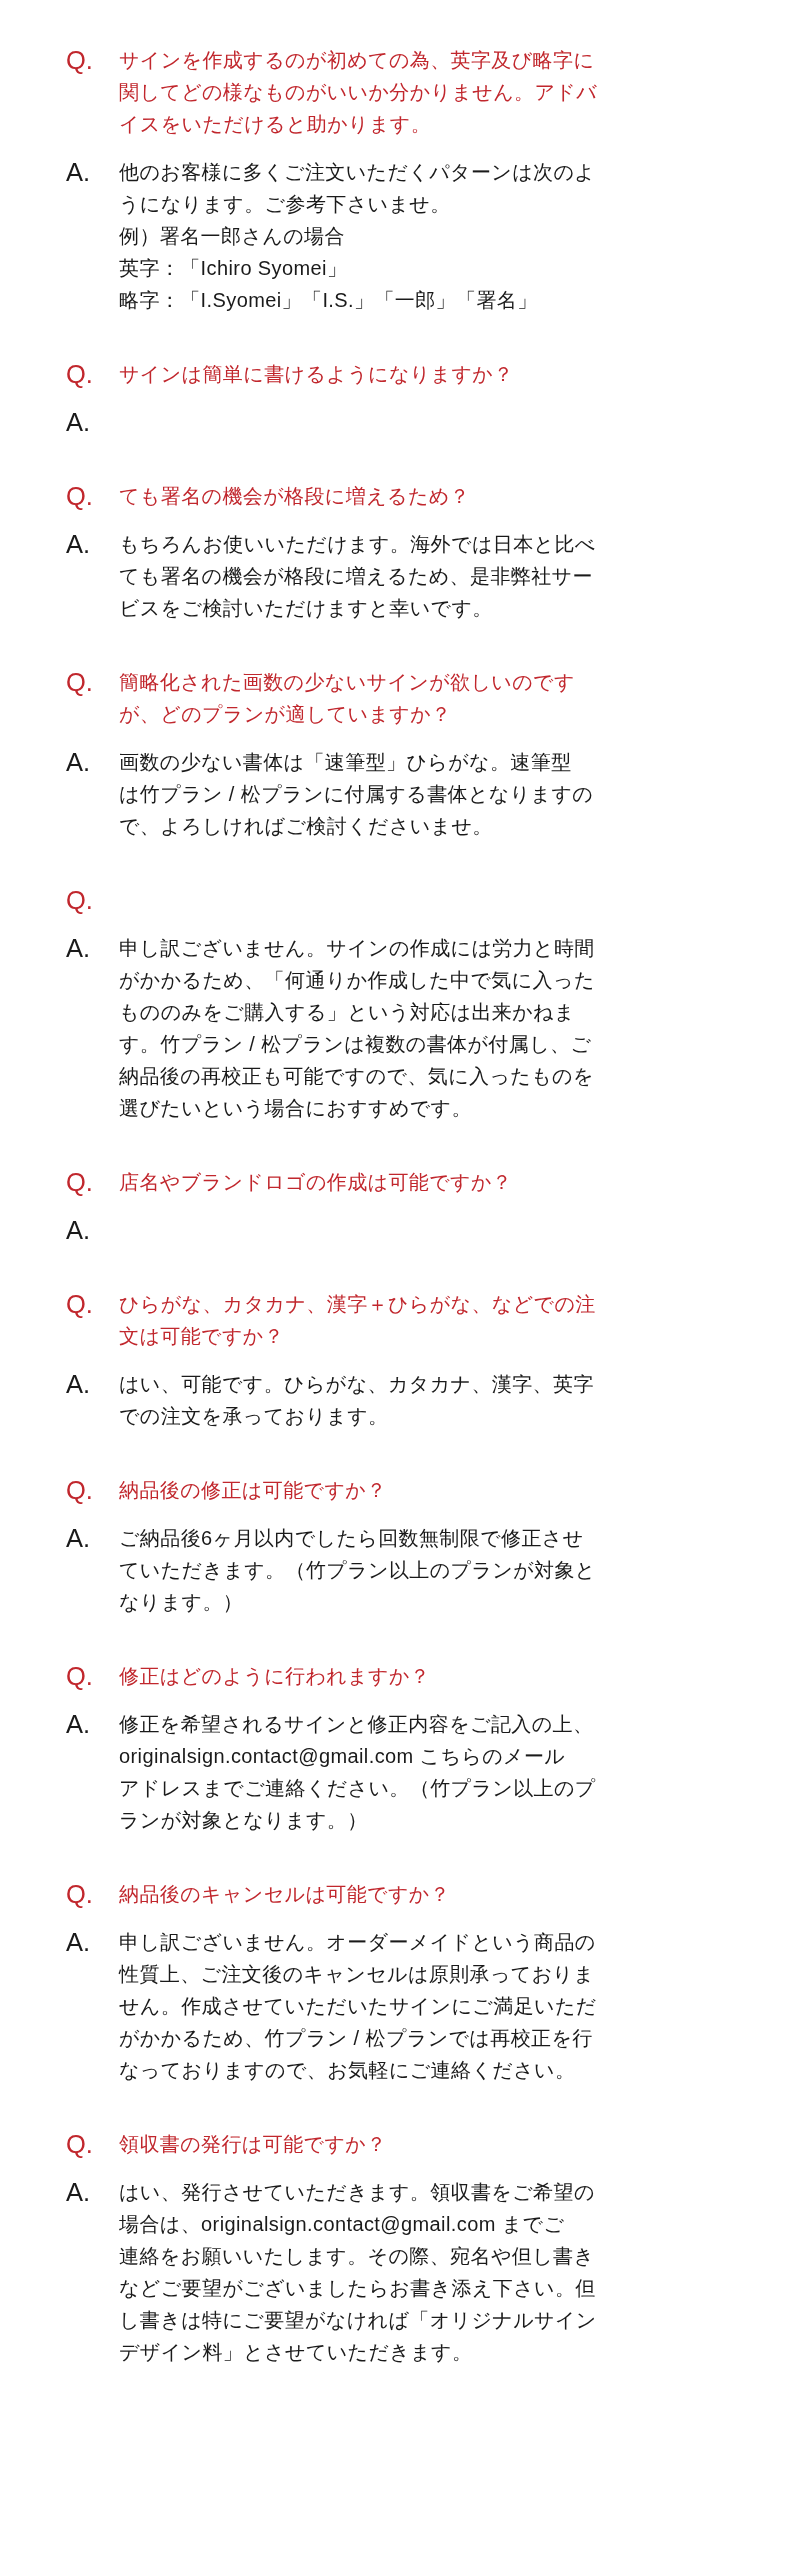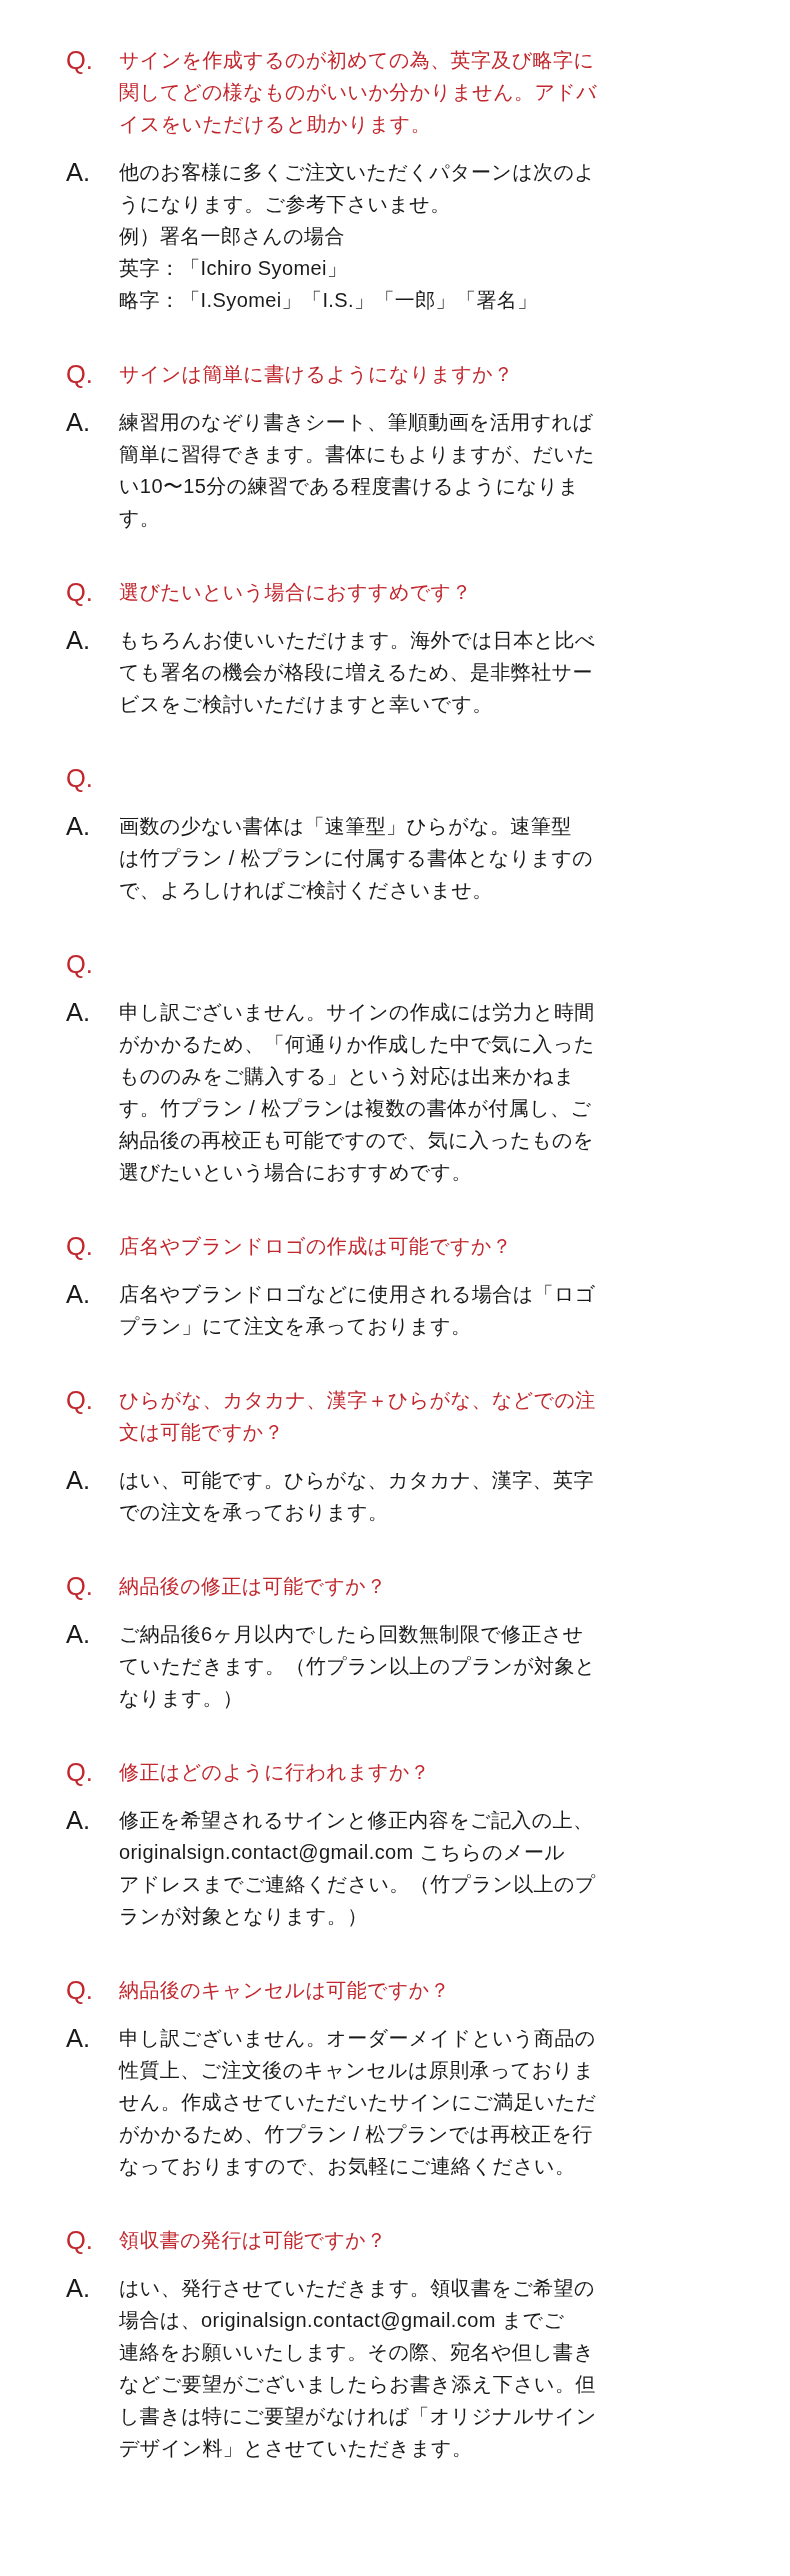--- a/index.html
+++ b/index.html
@@ -78,10 +78,6 @@
     </div>
     <div class="row a-row">
       <span class="label">A.</span>
-      <p class="text">練習用のなぞり書きシート、筆順動画を活用すれば
-簡単に習得できます。書体にもよりますが、だいた
-い10〜15分の練習である程度書けるようになりま
-す。</p>
     </div>
   </section>
 

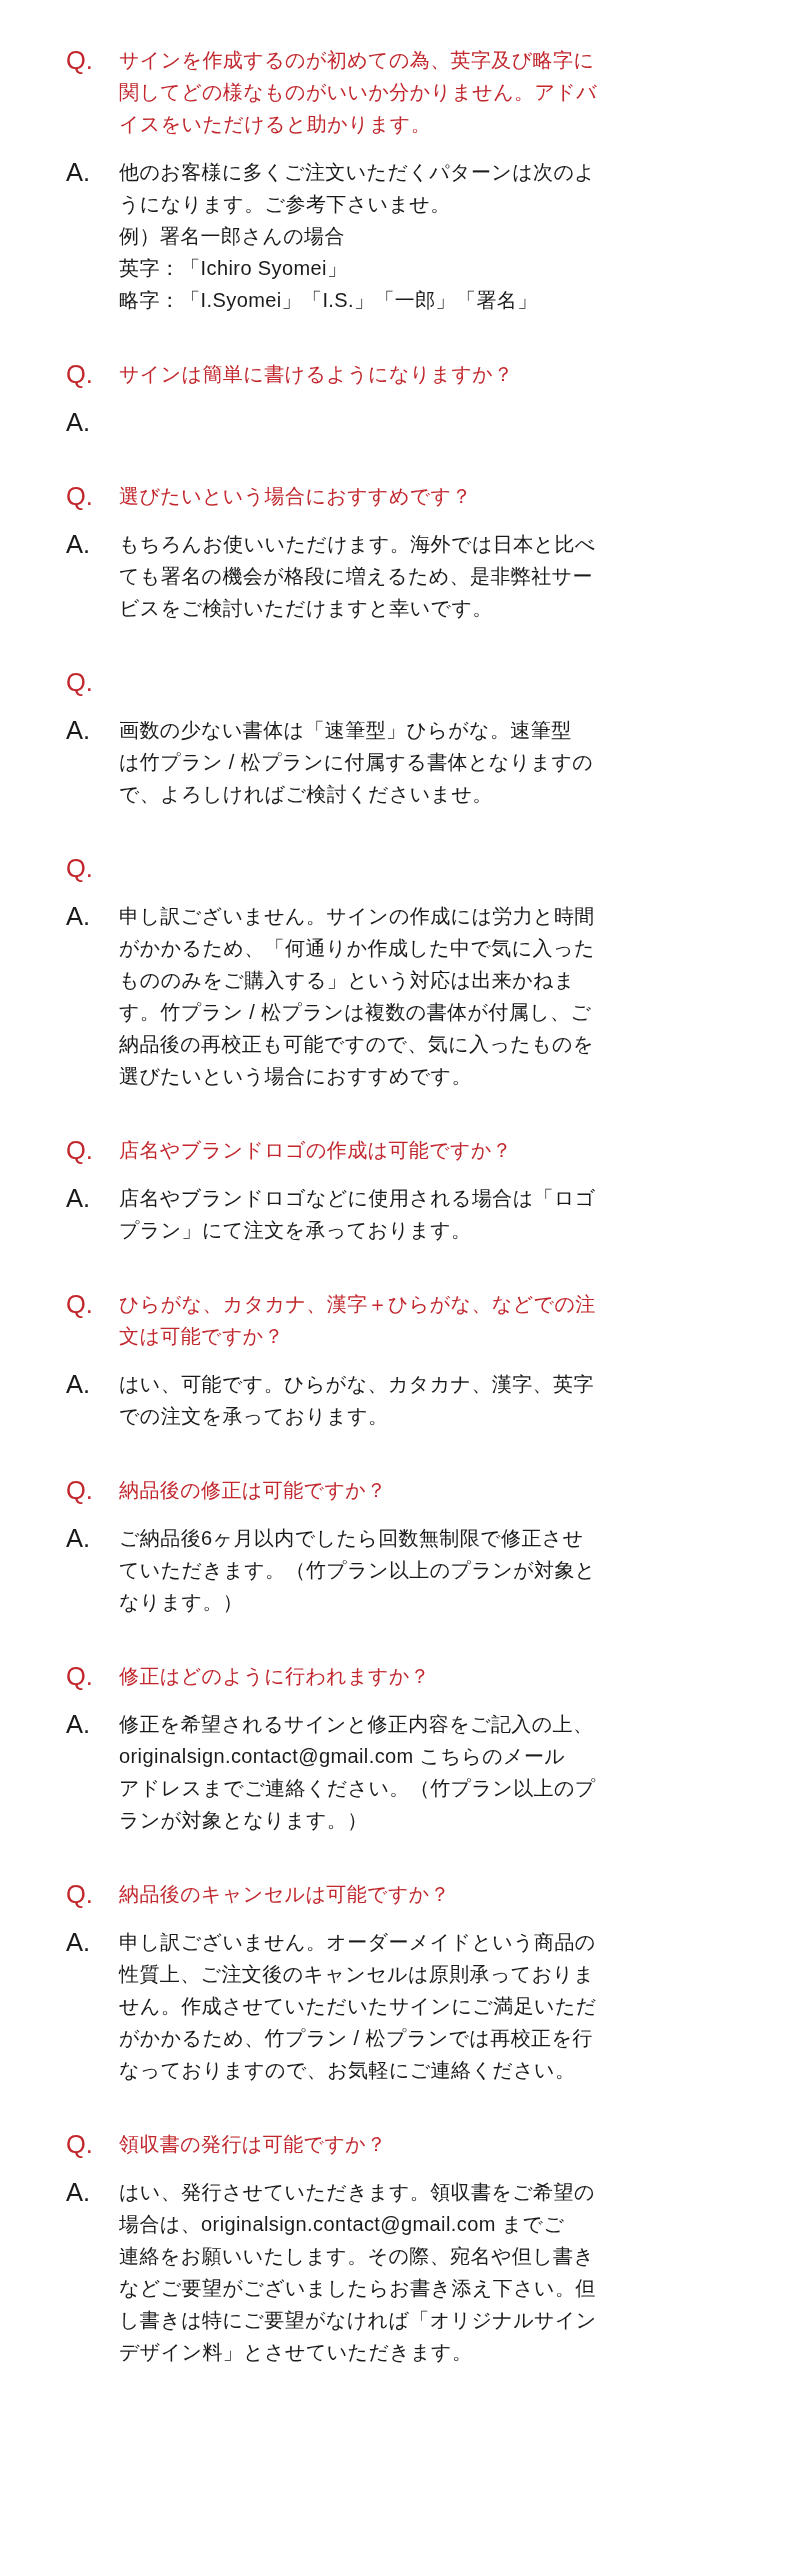--- a/index.html
+++ b/index.html
@@ -84,7 +84,7 @@
   <section class="qa-item">
     <div class="row q-row">
       <span class="label">Q.</span>
-      <p class="text">選びたいという場合におすすめです？</p>
+      <p class="text">ても署名の機会が格段に増えるため？</p>
     </div>
     <div class="row a-row">
       <span class="label">A.</span>

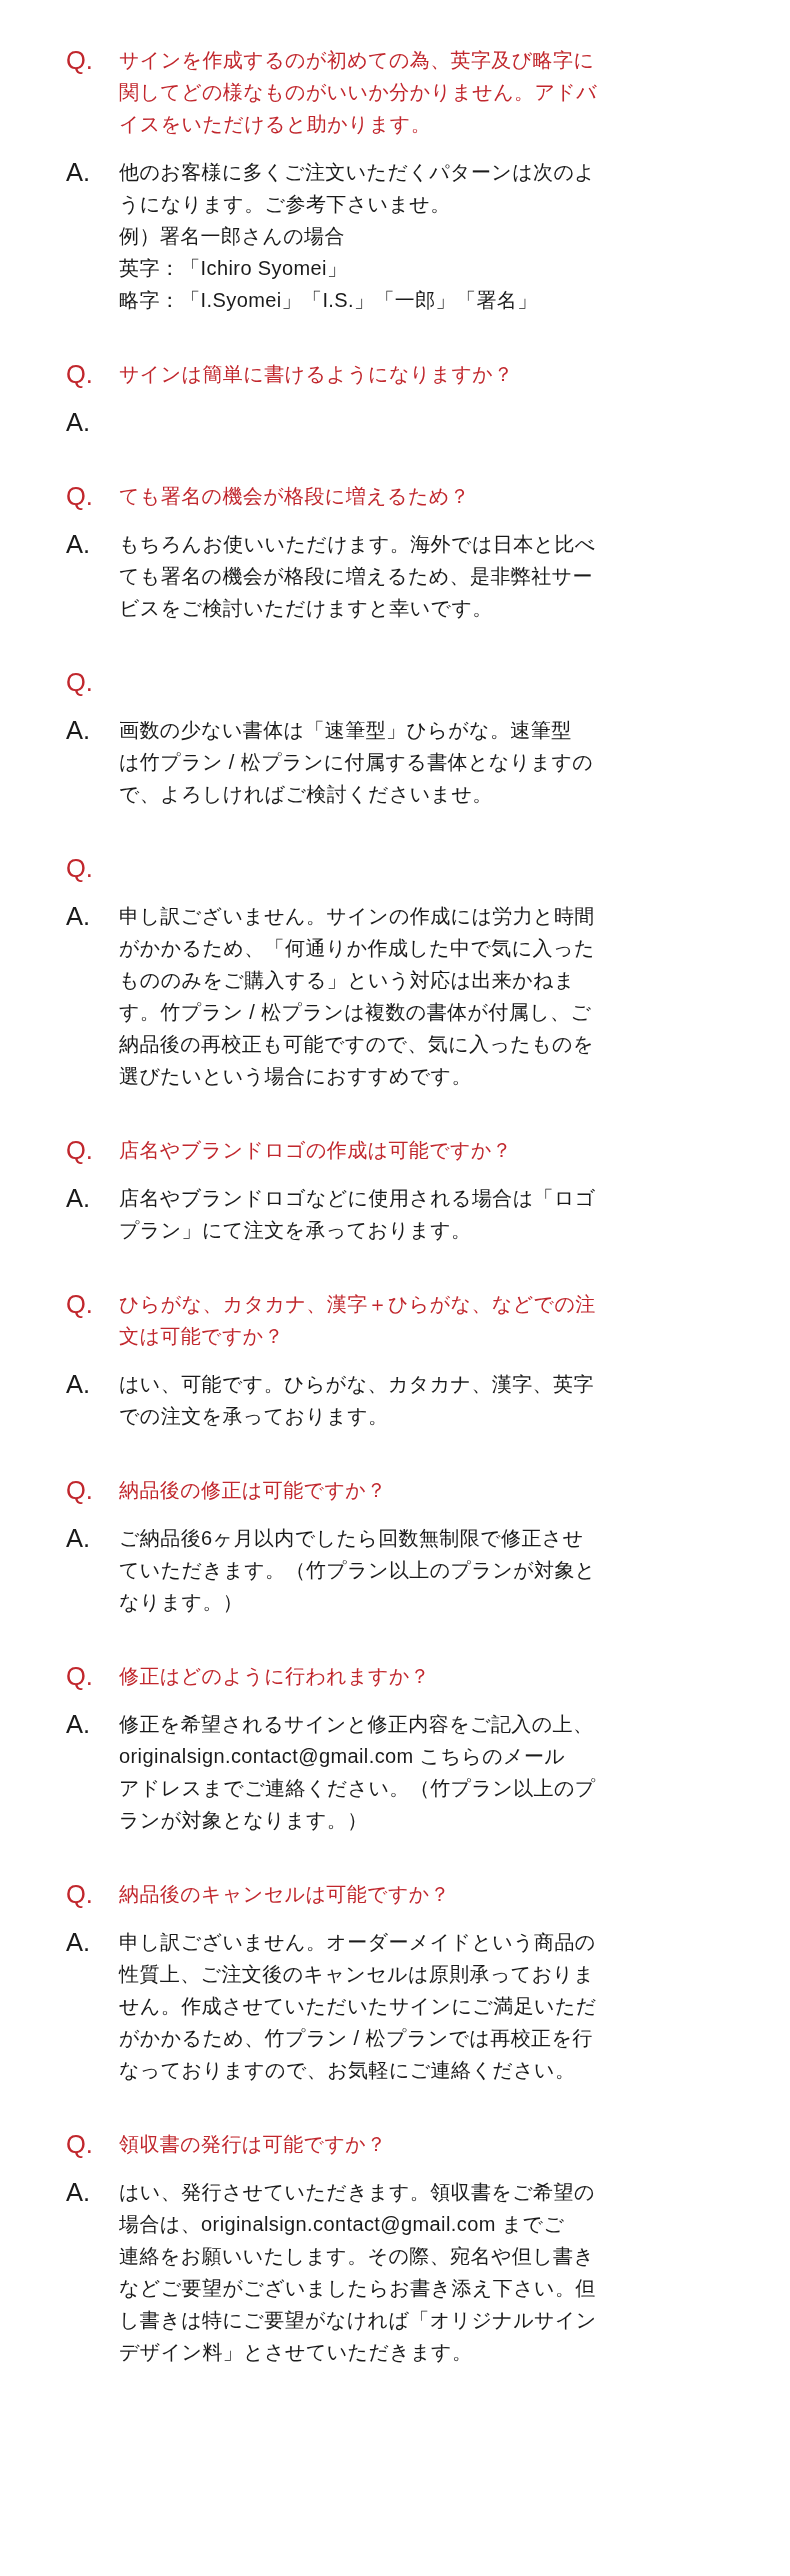--- a/index.html
+++ b/index.html
@@ -97,6 +97,8 @@
   <section class="qa-item">
     <div class="row q-row">
       <span class="label">Q.</span>
+      <p class="text">簡略化された画数の少ないサインが欲しいのです
+が、どのプランが適していますか？</p>
     </div>
     <div class="row a-row">
       <span class="label">A.</span>

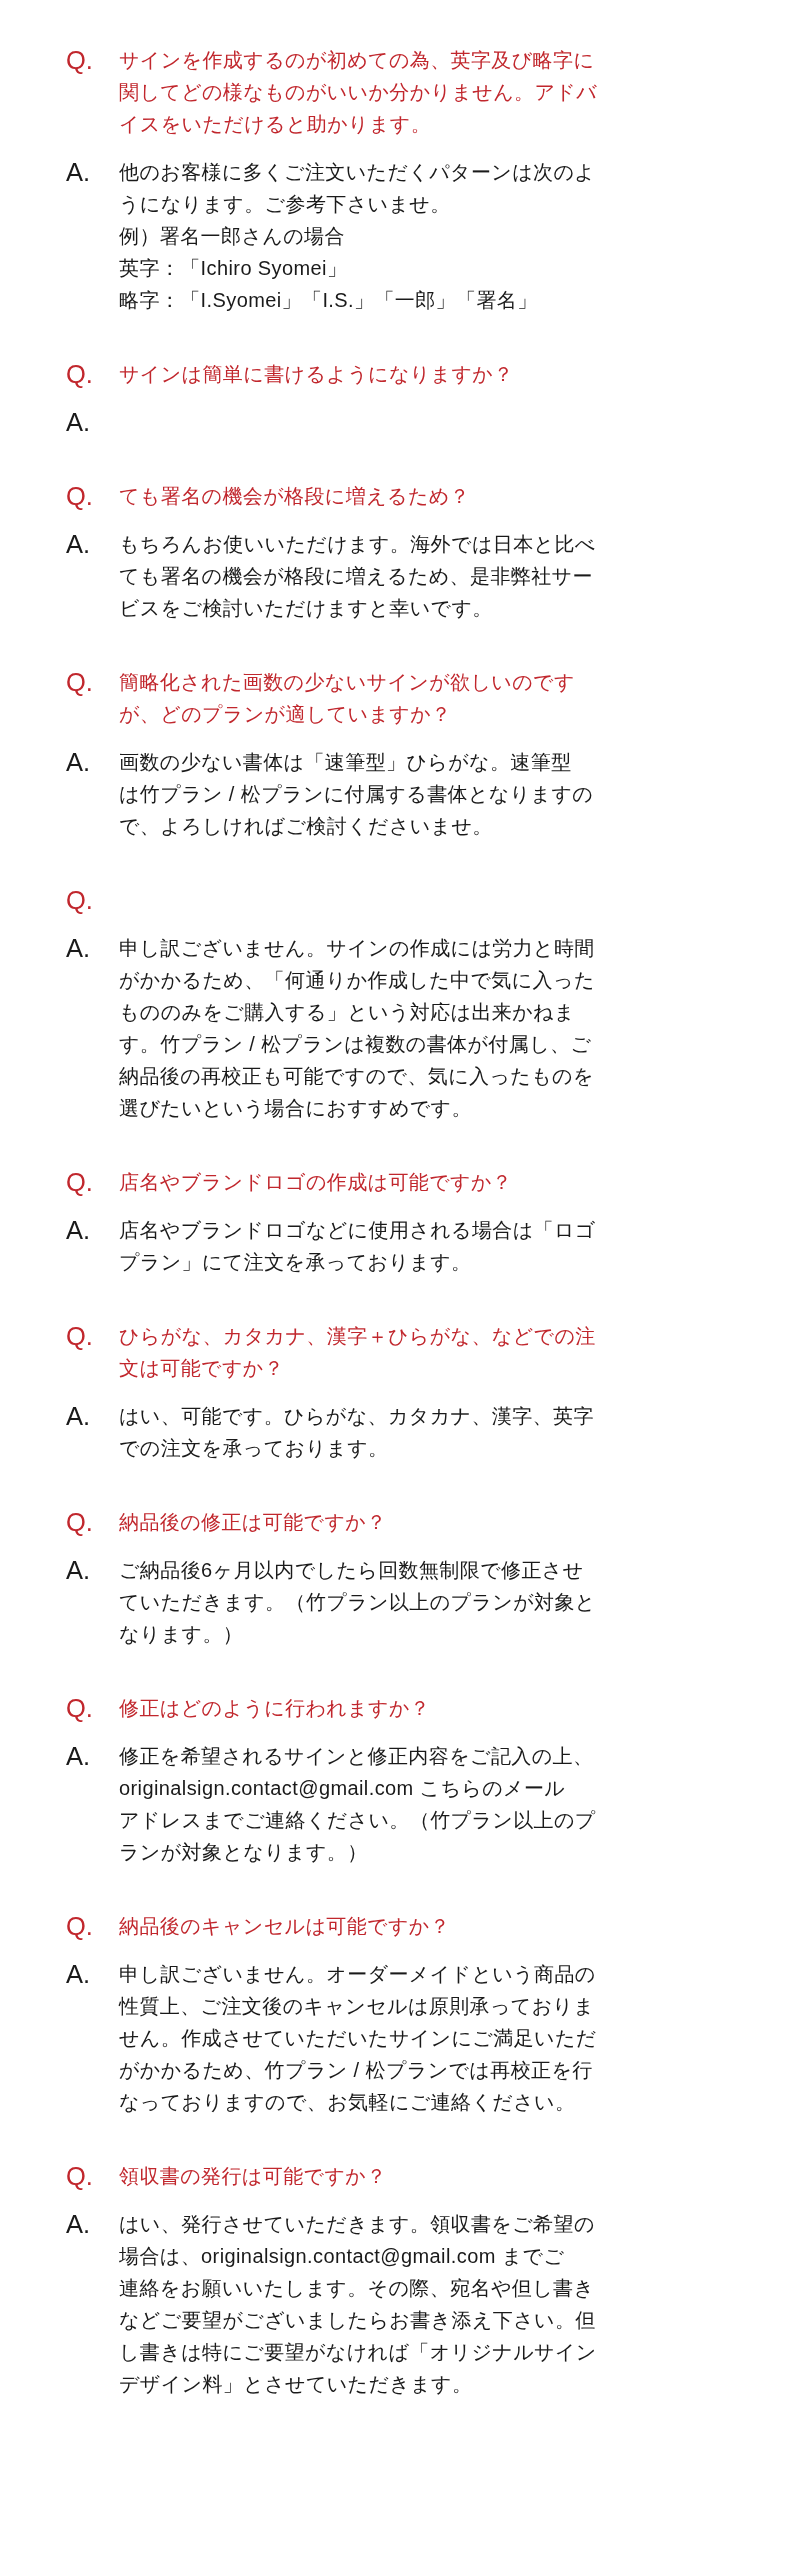--- a/index.html
+++ b/index.html
@@ -130,8 +130,6 @@
     </div>
     <div class="row a-row">
       <span class="label">A.</span>
-      <p class="text">店名やブランドロゴなどに使用される場合は「ロゴ
-プラン」にて注文を承っております。</p>
     </div>
   </section>
 

